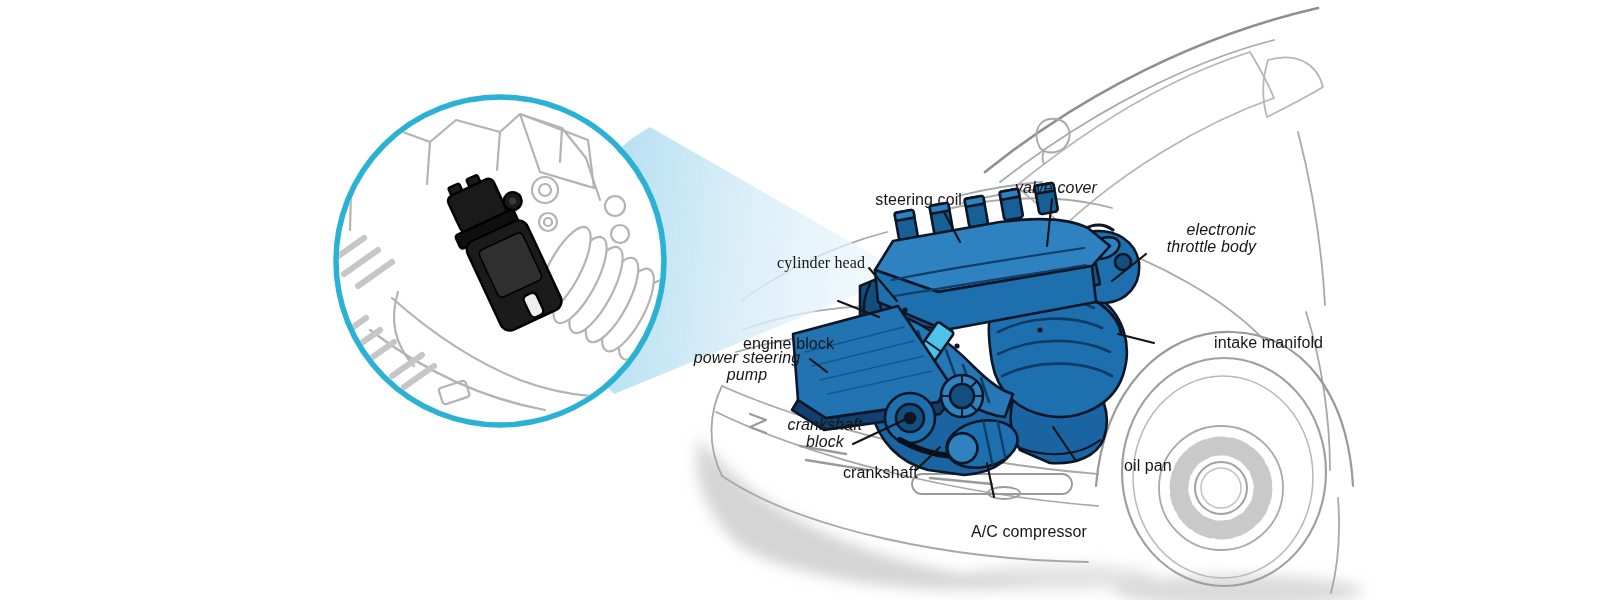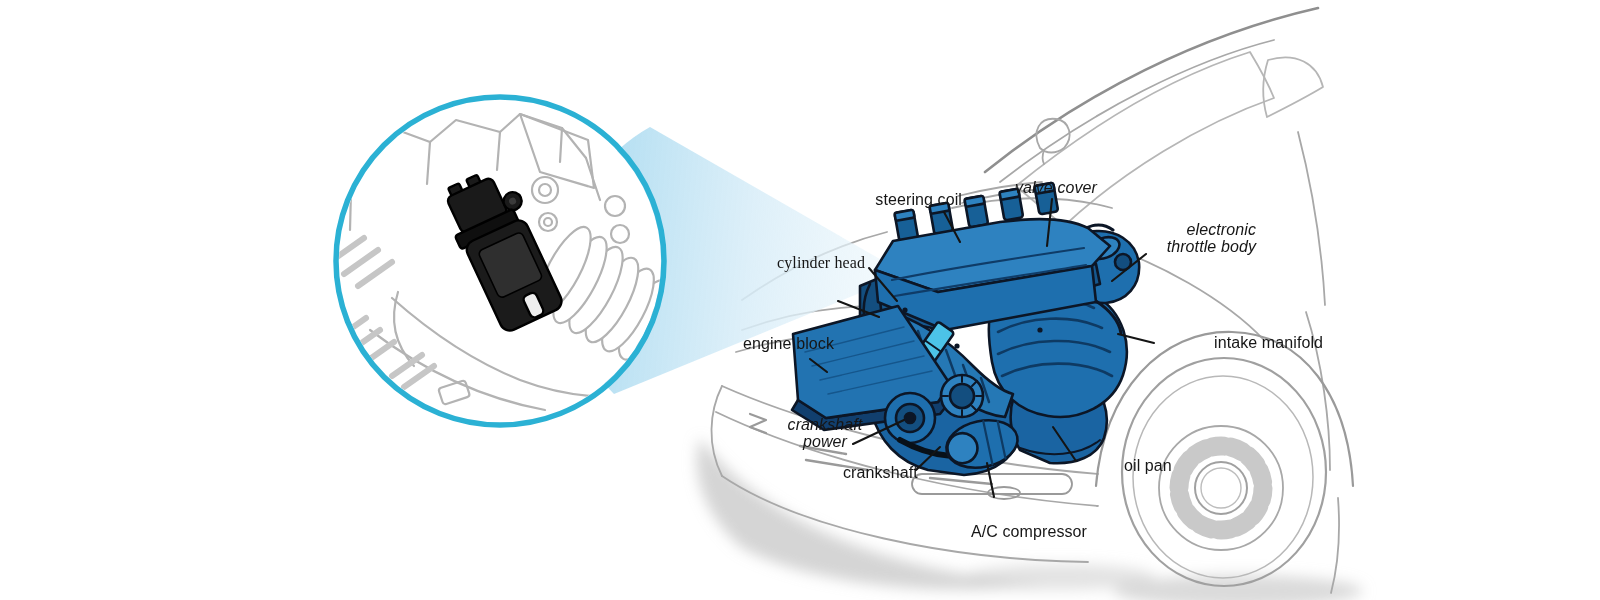--- a/index.html
+++ b/index.html
@@ -273,6 +273,10 @@
     <span>intake manifold</span>
   </div>
 
+  <div class="label c two" style="left:688px;top:350px;width:118px;">
+    <span>power steering</span><br>
+    <span>pump</span>
+  </div>
 
   <div class="label c two" style="left:779px;top:417px;width:92px;">
     <span>crankshaft</span><br>

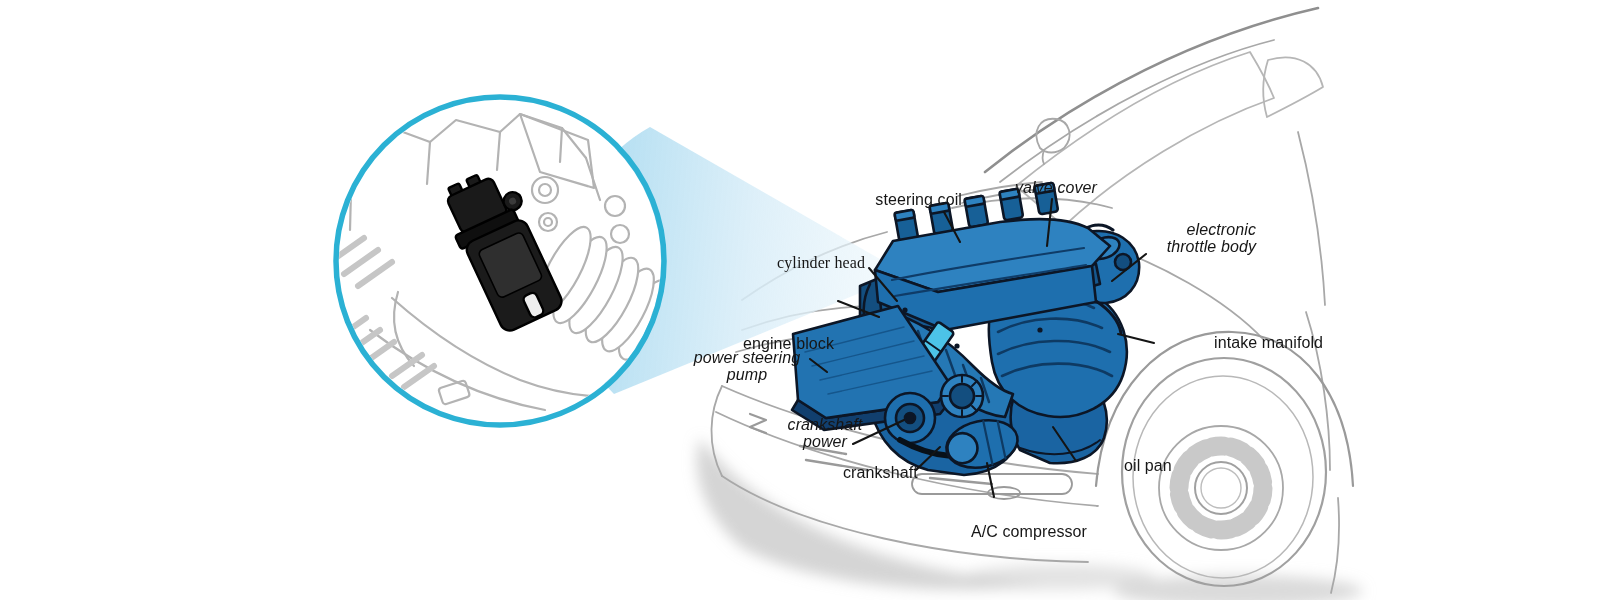--- a/index.html
+++ b/index.html
@@ -280,7 +280,7 @@
 
   <div class="label c two" style="left:779px;top:417px;width:92px;">
     <span>crankshaft</span><br>
-    <span>power</span>
+    <span>block</span>
   </div>
 
   <div class="label l" style="left:843px;top:465px;width:90px;">

